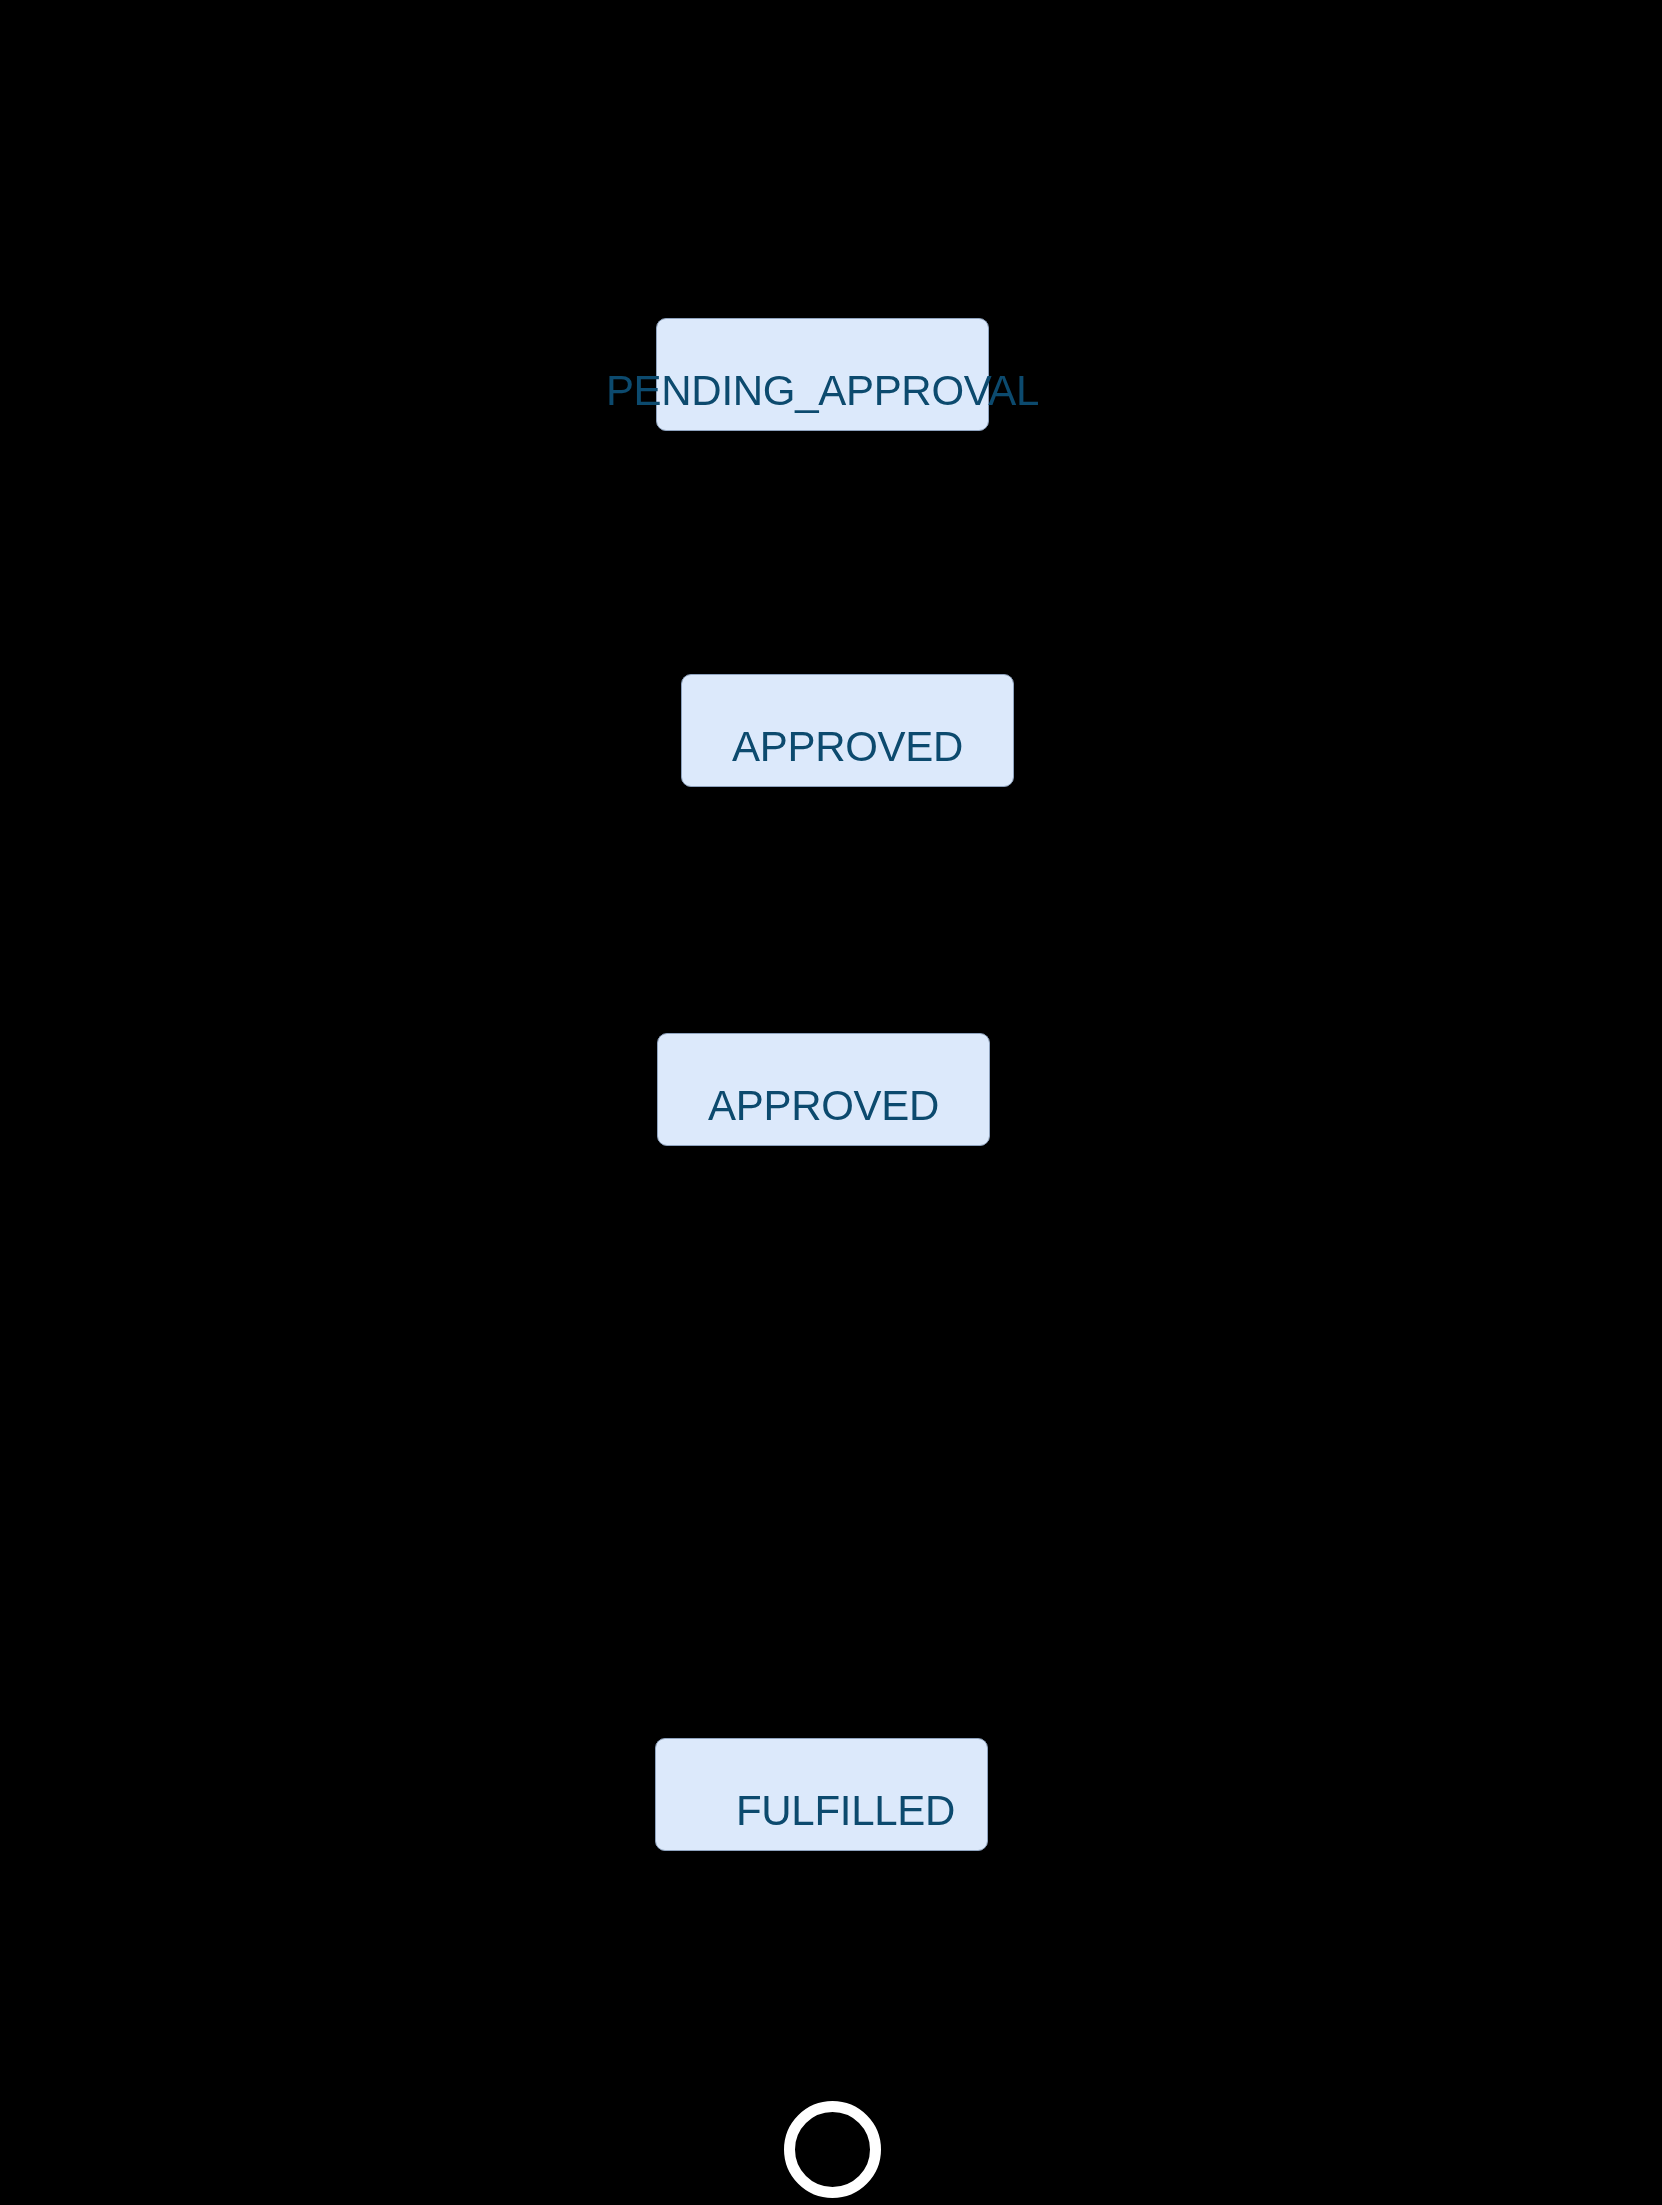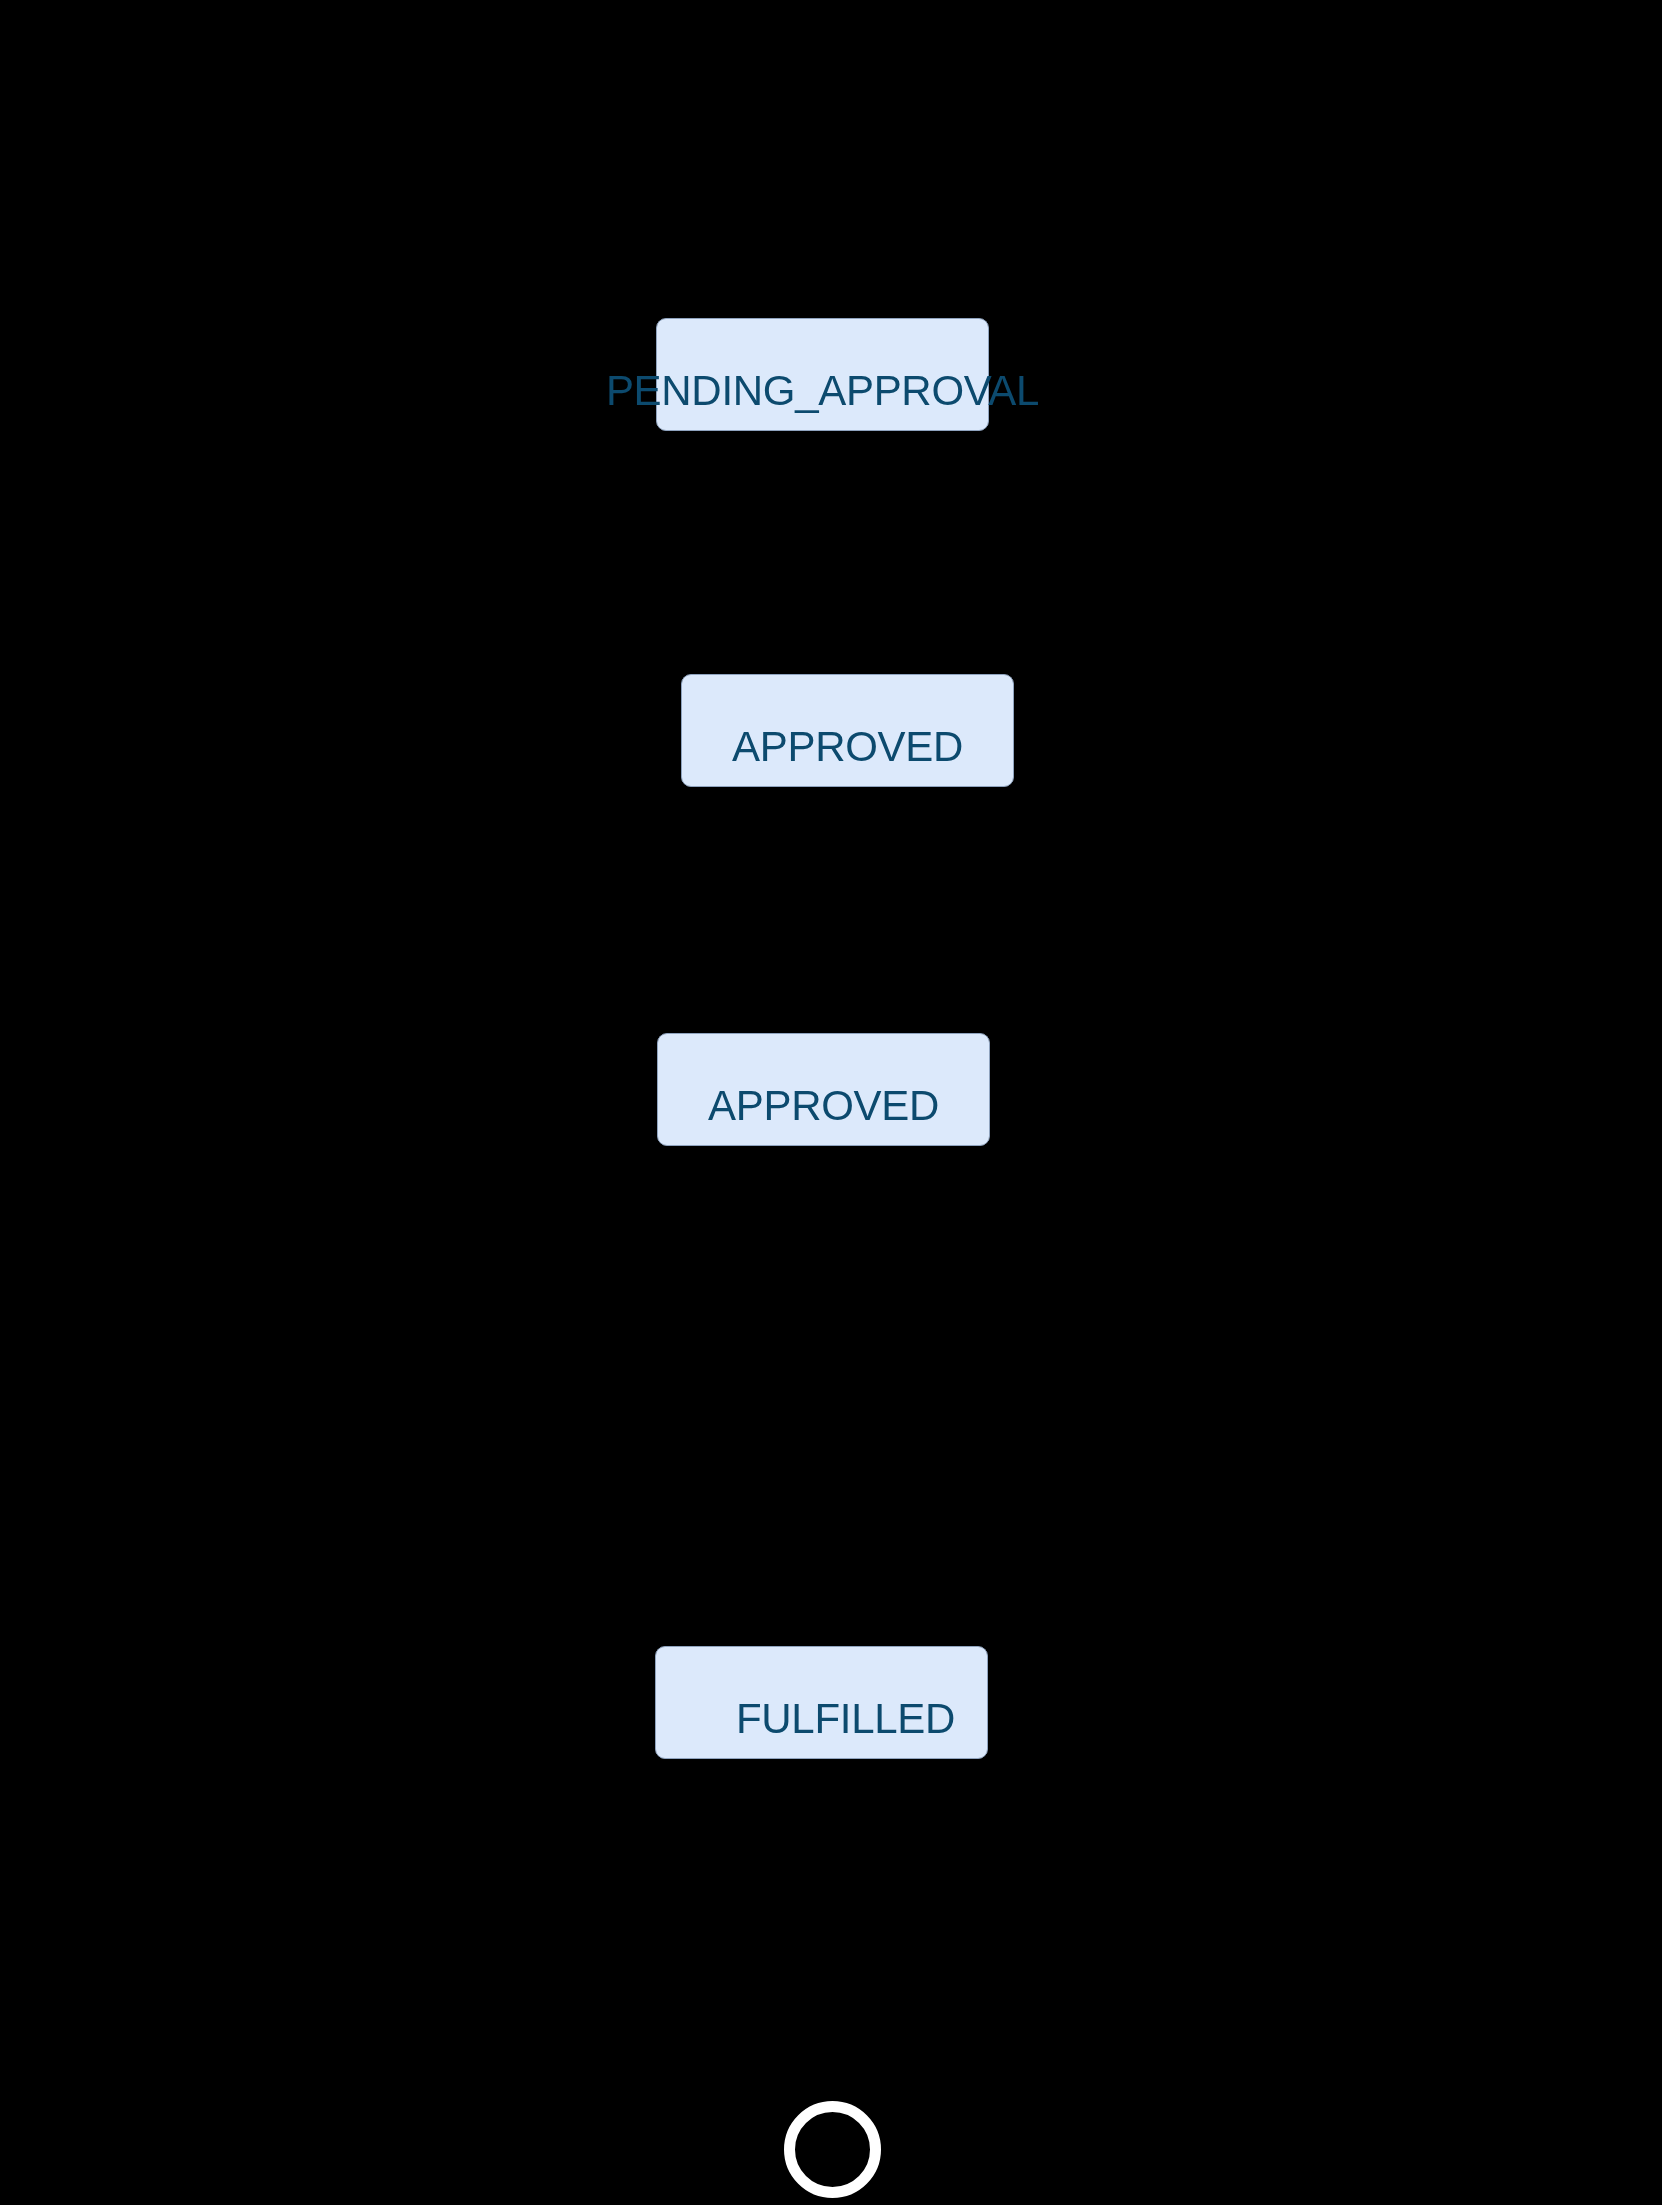--- a/index.html
+++ b/index.html
@@ -88,7 +88,7 @@
   </div>
 
 
-  <div class="state-node" style="left:655px; top:1646px;padding-left:48px;">
+  <div class="state-node" style="left:655px; top:1738px;padding-left:48px;">
     <span class="state-label">FULFILLED</span>
   </div>
 

